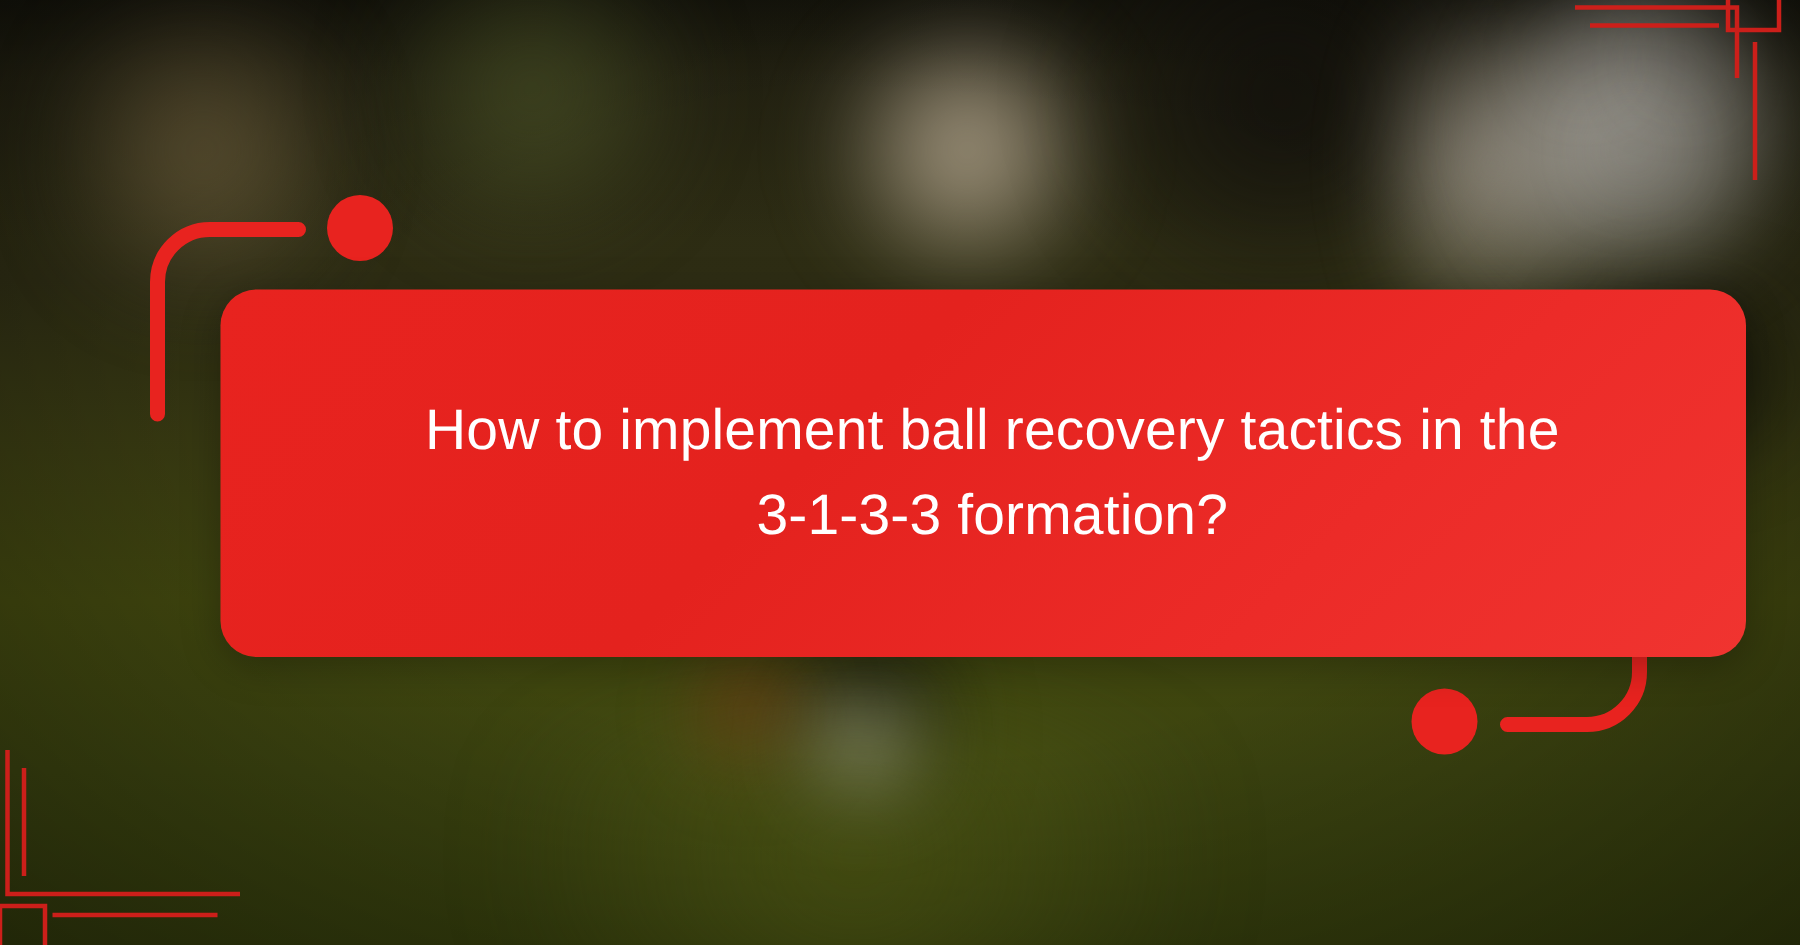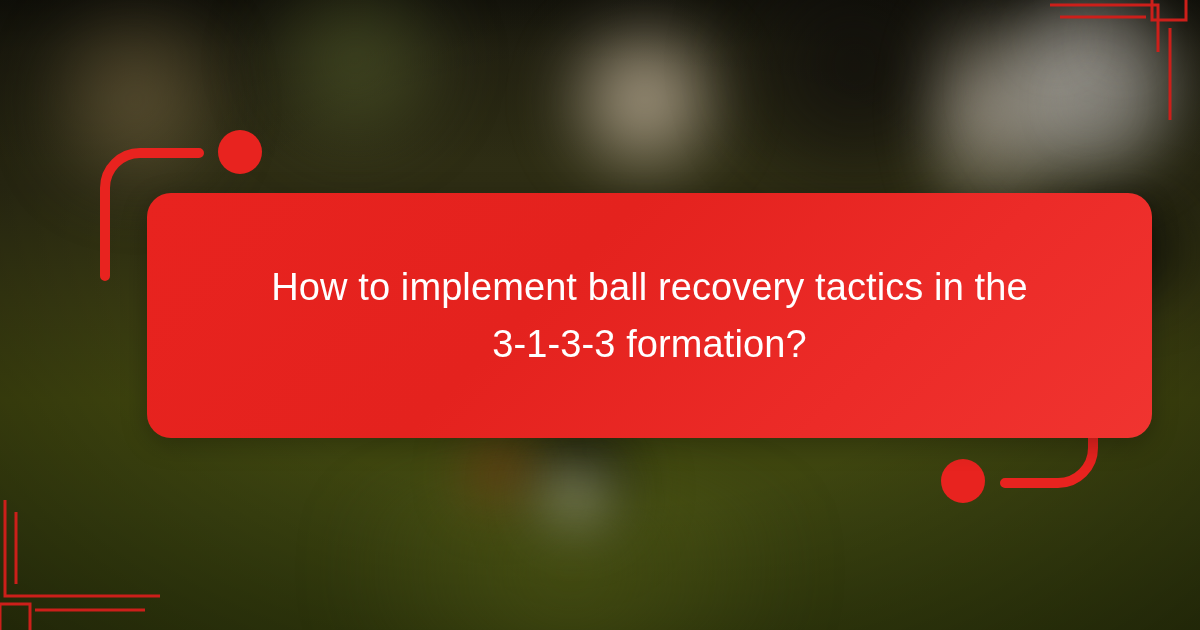--- a/index.html
+++ b/index.html
@@ -149,6 +149,7 @@
     align-items: center;
     justify-content: center;
     box-shadow: 0 6px 26px rgba(0,0,0,0.28);
+    padding-left: 12px;
   }
   .card-title {
     color: #ffffff;

